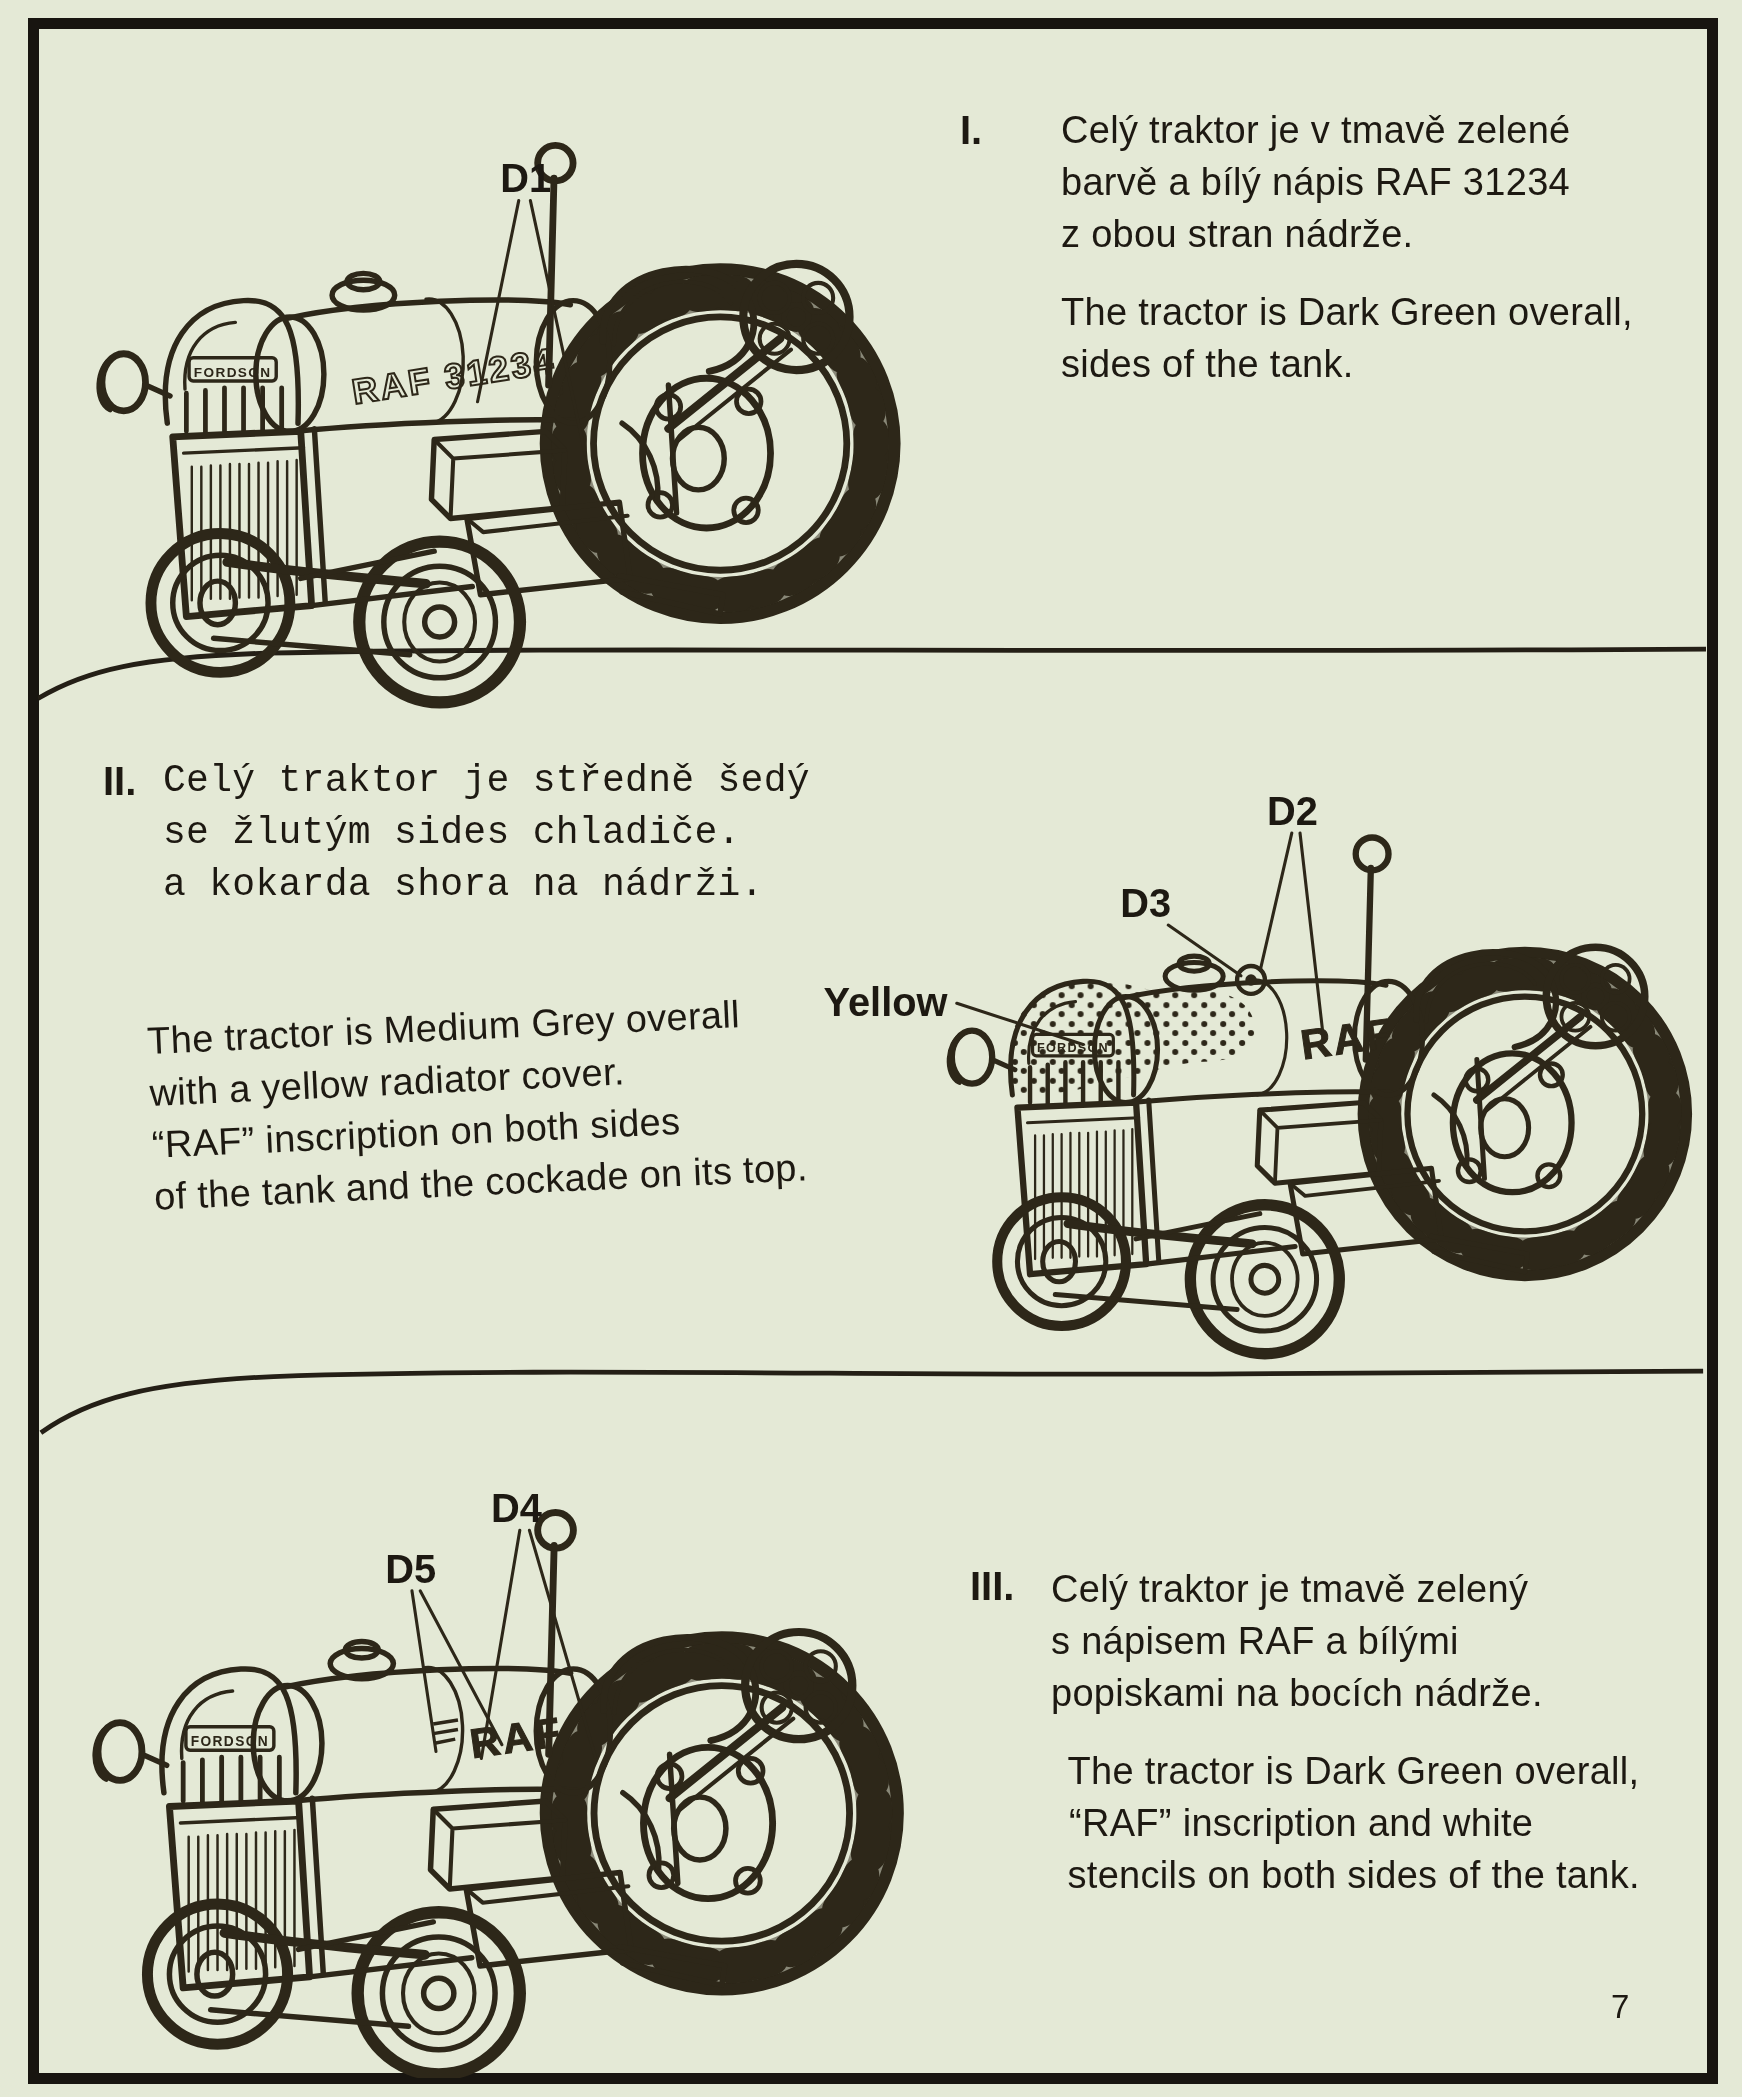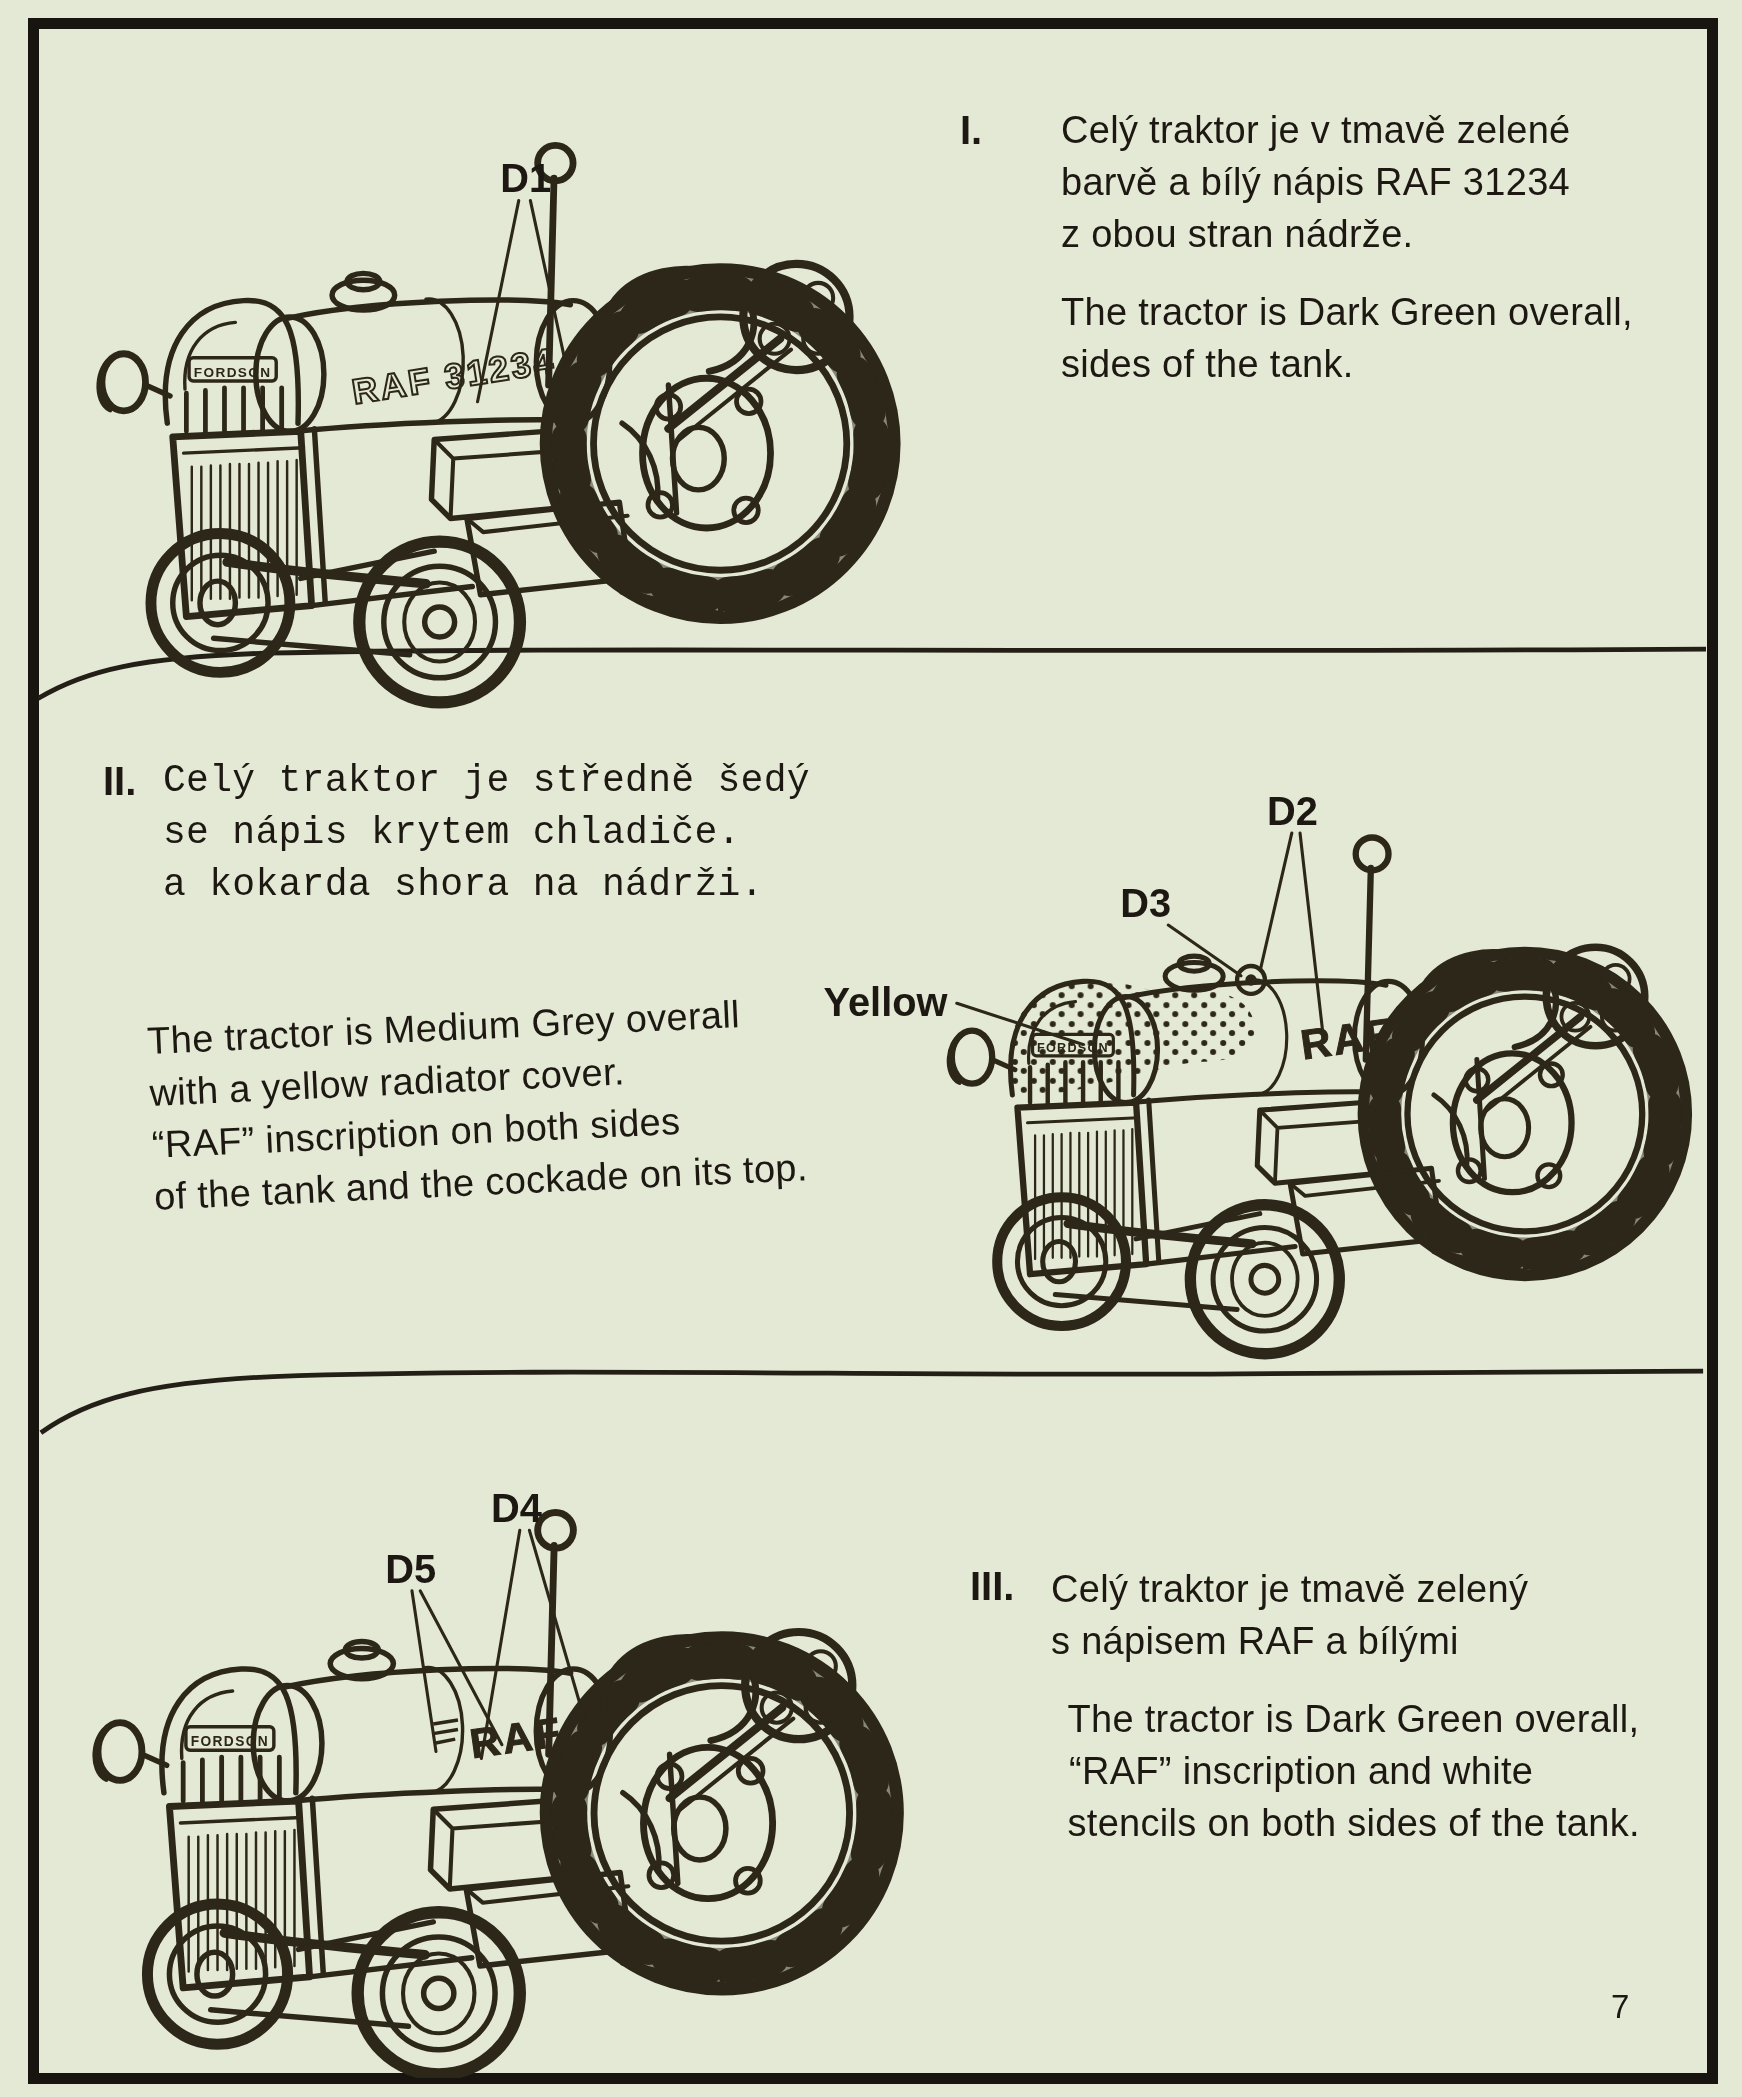--- a/index.html
+++ b/index.html
@@ -149,7 +149,7 @@
   <div class="numeral" style="left:103px;top:755px;">II.</div>
   <div class="txtblock" style="left:163px;top:755px;font-family:Liberation Mono, monospace;">
     <div class="line">Celý traktor je středně šedý</div>
-    <div class="line">se nápis krytem chladiče.</div>
+    <div class="line">se žlutým sides chladiče.</div>
     <div class="line">a kokarda shora na nádrži.</div>
   </div>
   <div class="txtblock tilt" style="left:146px;top:1015px;">

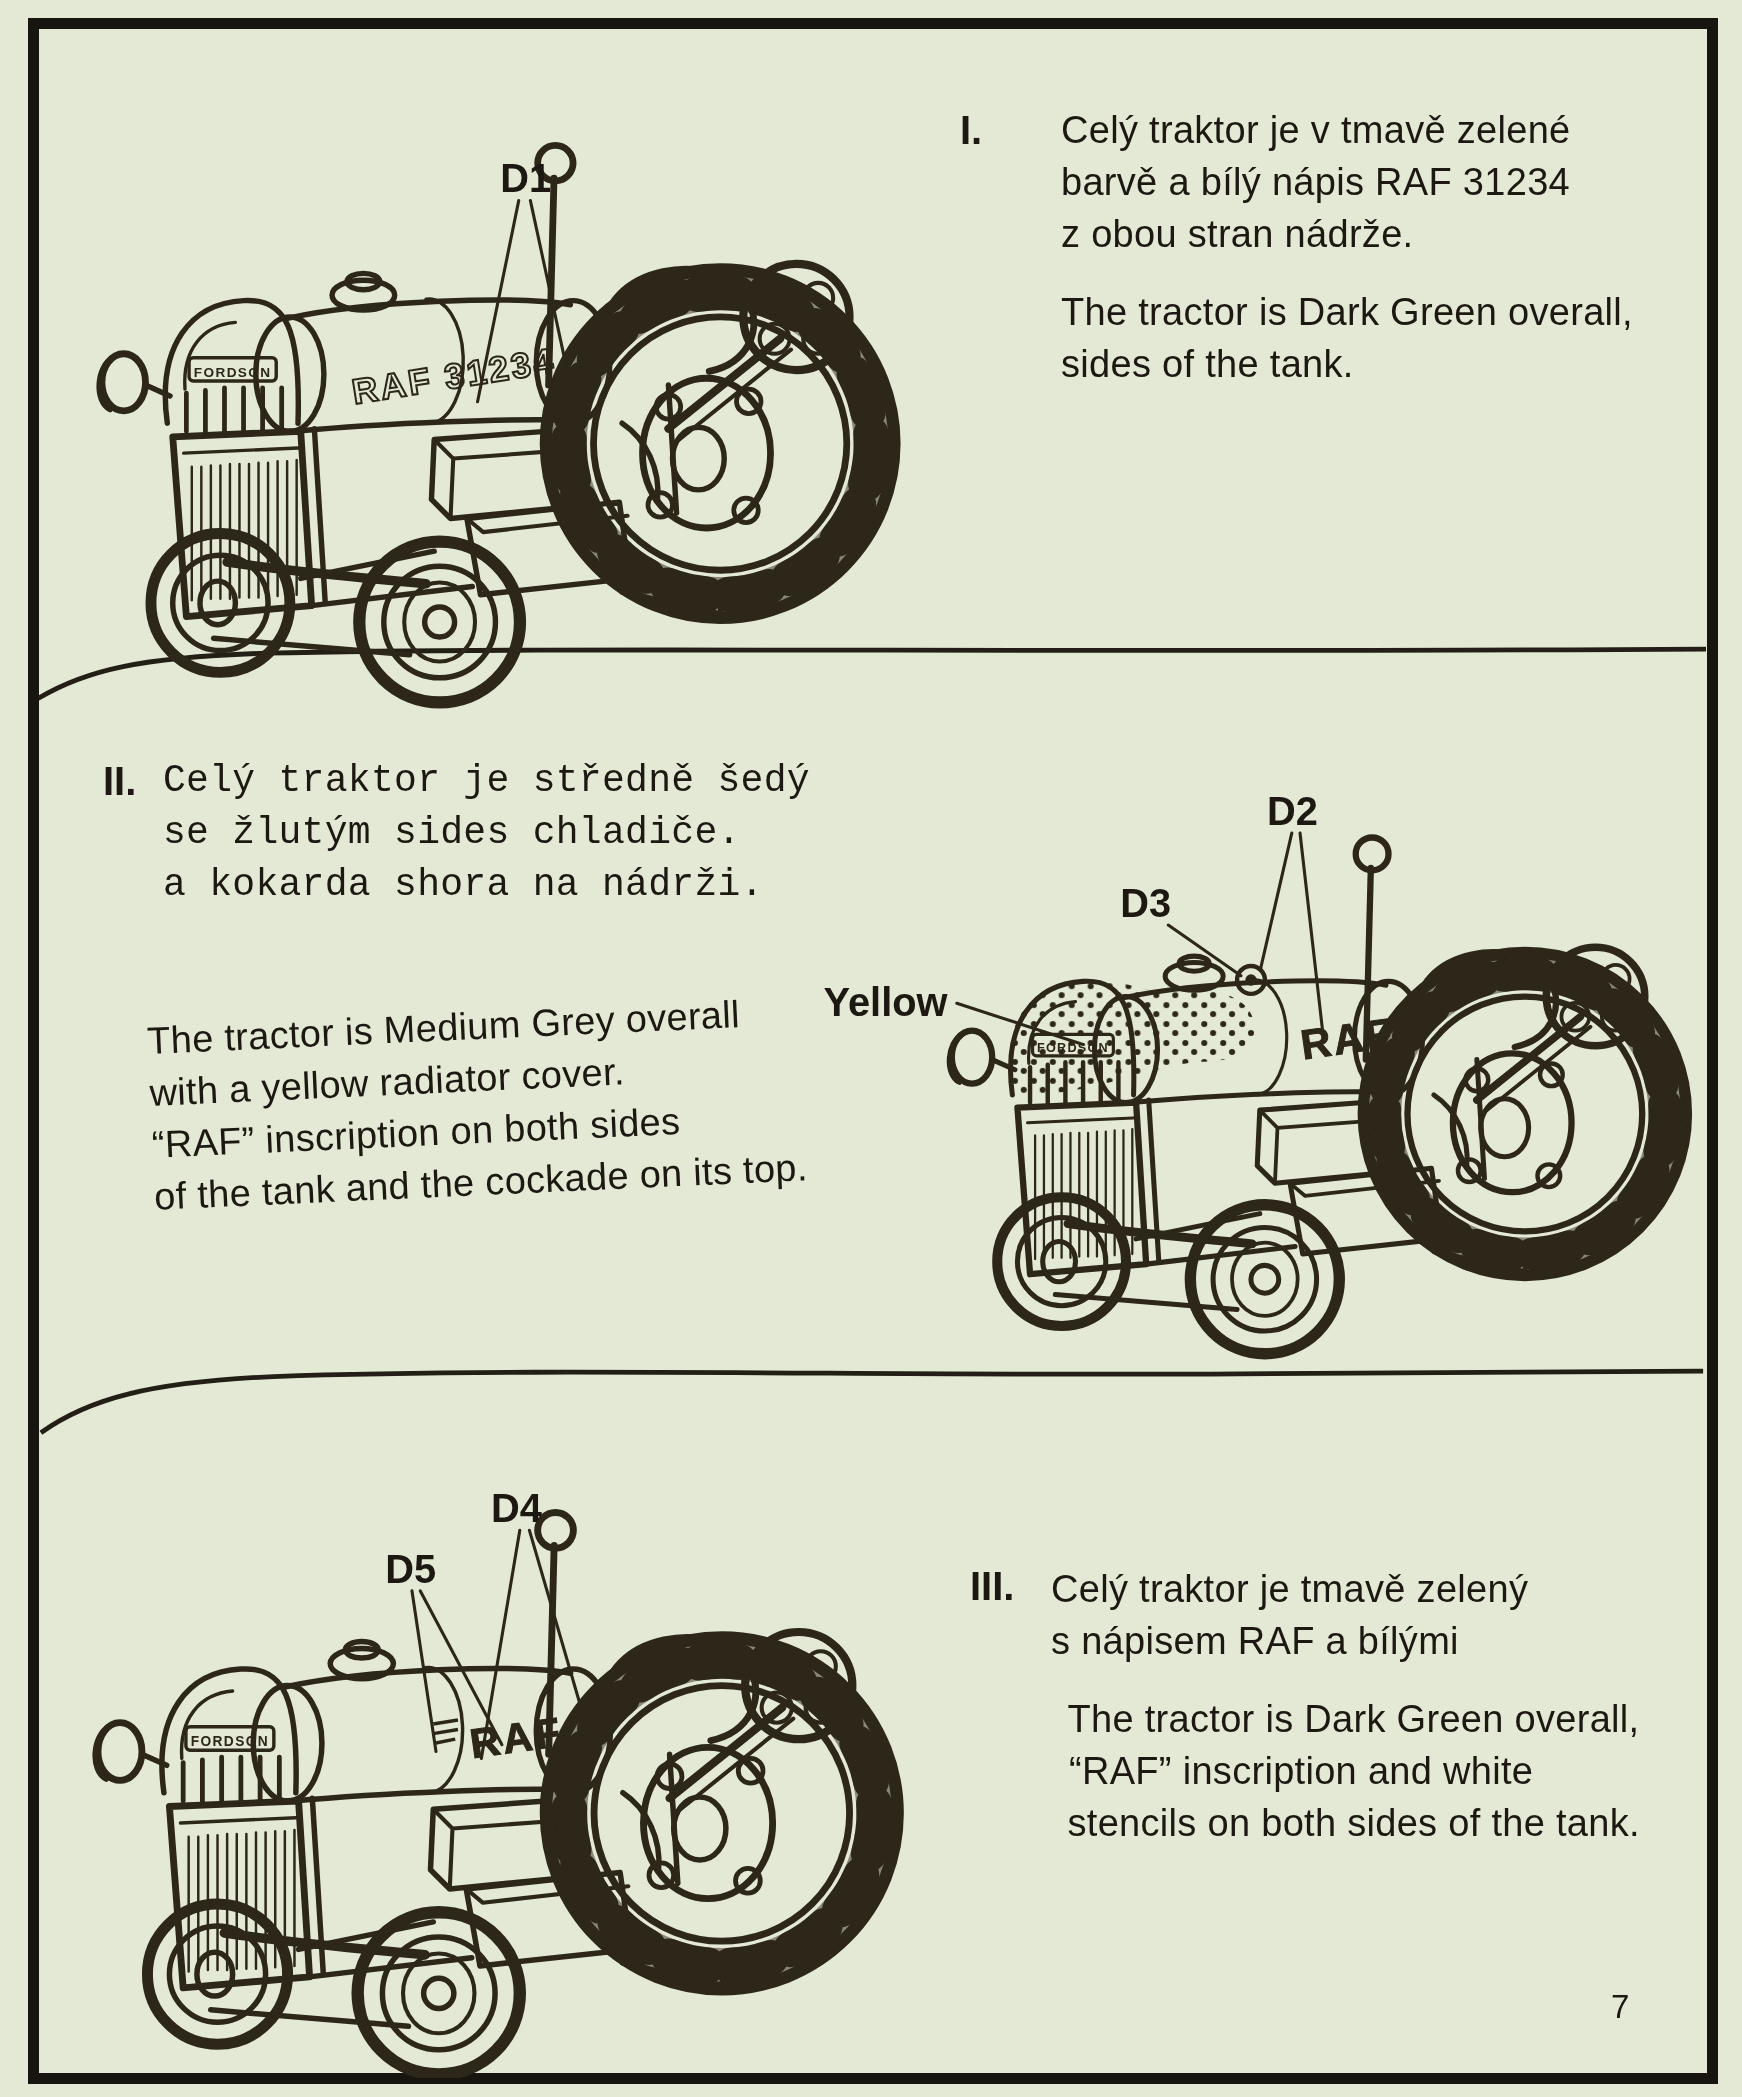--- a/index.html
+++ b/index.html
@@ -197,6 +197,7 @@
   <div class="txtblock" style="left:1051px;top:1563px;">
     <div class="line">Celý traktor je tmavě zelený</div>
     <div class="line">s nápisem RAF a bílými</div>
+    <div class="line">popiskami na bocích nádrže.</div>
     <div class="para-gap"></div>
     <div class="line" style="margin-left:16.5px">The tractor is Dark Green overall,</div>
     <div class="line" style="margin-left:18px">“RAF” inscription and white</div>

